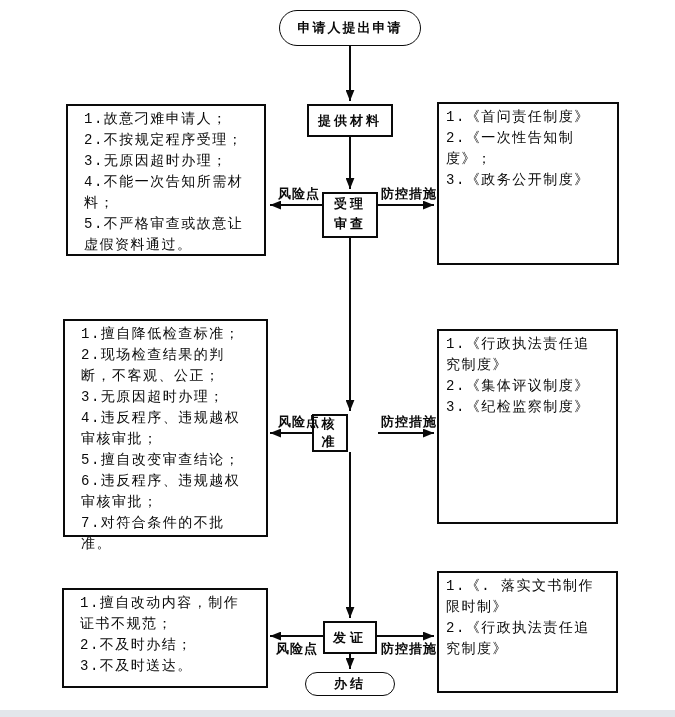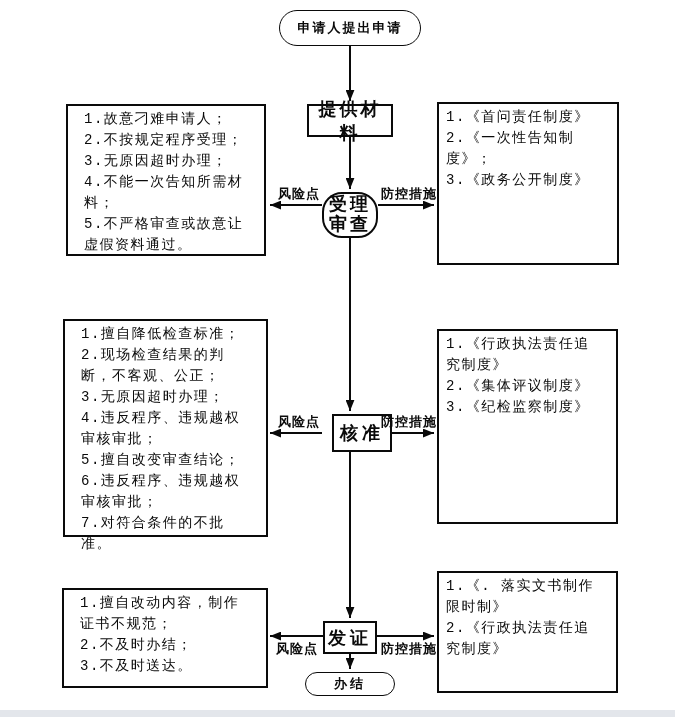--- a/index.html
+++ b/index.html
@@ -11,7 +11,7 @@
   .node{
     position:absolute;display:flex;align-items:center;justify-content:center;
     border:2px solid #0a0a0a;background:#ffffff;box-sizing:border-box;
-    font-size:18px;font-weight:bold;letter-spacing:3px;text-align:center;
+    font-size:13px;font-weight:bold;letter-spacing:3px;text-align:center;
   }
   .stadium{border-radius:19px;border-width:1.5px;}
   .two-line{white-space:pre-line;line-height:20px;border-radius:20px;}

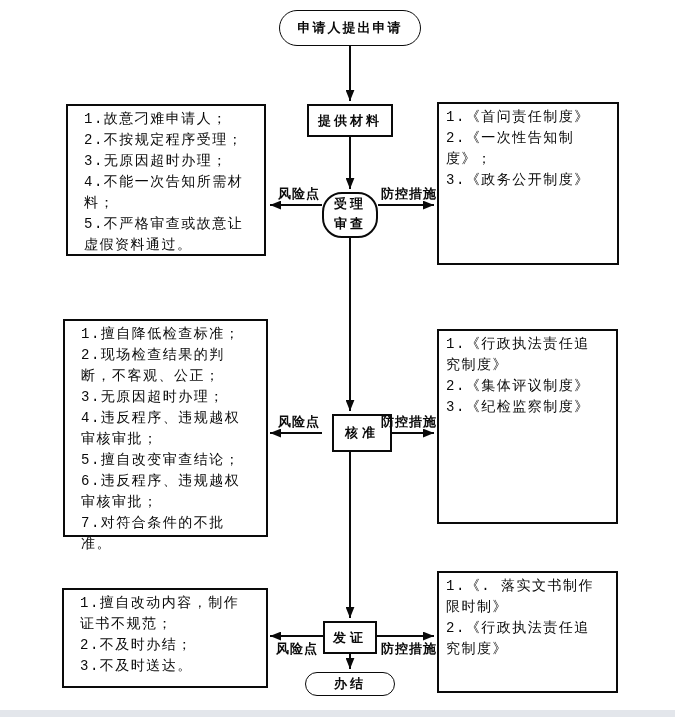--- a/index.html
+++ b/index.html
@@ -14,7 +14,7 @@
     font-size:13px;font-weight:bold;letter-spacing:3px;text-align:center;
   }
   .stadium{border-radius:19px;border-width:1.5px;}
-  .two-line{white-space:pre-line;line-height:20px;border-radius:20px;}
+  .two-line{white-space:pre-line;line-height:20px;}
   .sidebox{
     position:absolute;border:2px solid #0a0a0a;background:#ffffff;box-sizing:border-box;
   }

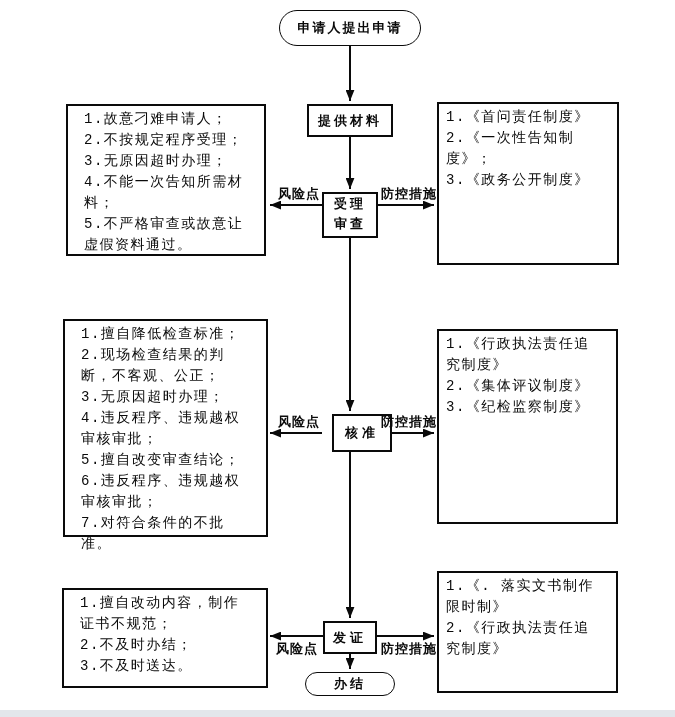--- a/index.html
+++ b/index.html
@@ -66,7 +66,7 @@
   <div class="node two-line" style="left:322px;top:192px;width:56px;height:46px;">受理
 审查</div>
 
-  <div class="node" style="left:332px;top:414px;width:60px;height:38px;letter-spacing:4px;">核准</div>
+  <div class="node" style="left:312px;top:414px;width:36px;height:38px;letter-spacing:4px;">核准</div>
 
   <div class="node" style="left:323px;top:621px;width:54px;height:33px;letter-spacing:4px;">发证</div>
 

